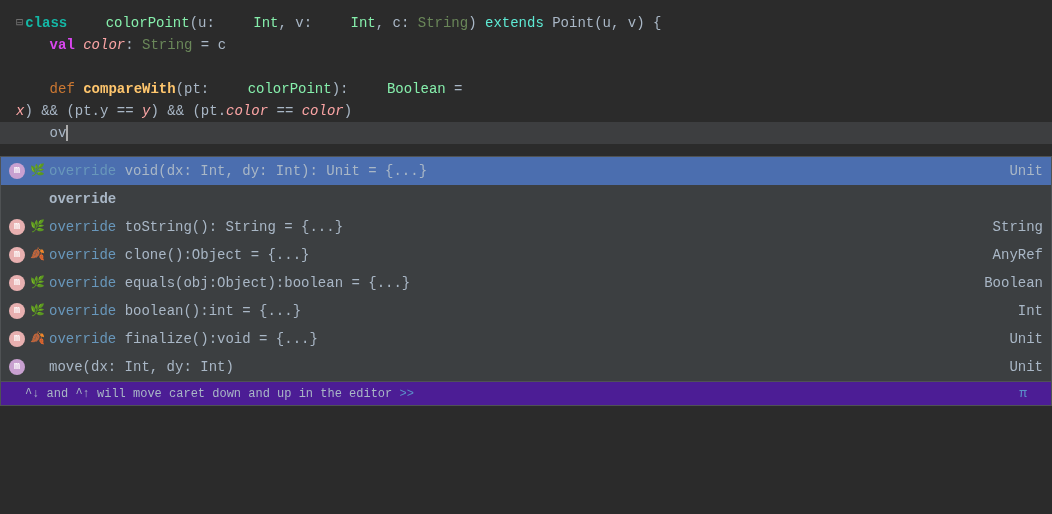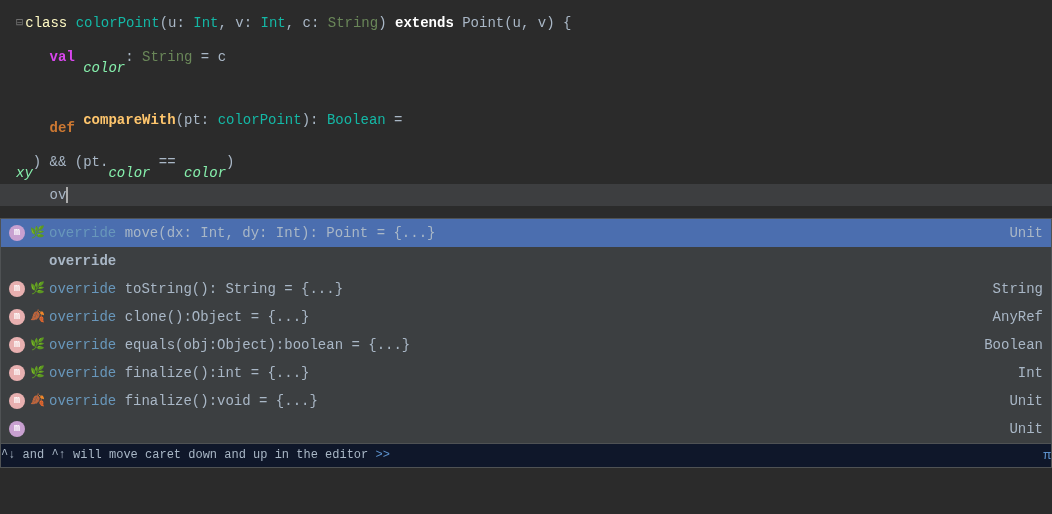--- a/index.html
+++ b/index.html
@@ -37,7 +37,7 @@
       font-size: 12px;
     }
 
-    .kw-class { color: #fef9c3; font-weight: normal; }
+    .kw-class { color: #14b8a6; font-weight: bold; }
     .kw-val { color: #d946ef; font-weight: bold; }
     .kw-def { color: #cc7832; font-weight: bold; margin-top: 16px; }
     .kw-extends { color: #ffffff; font-weight: bold; }

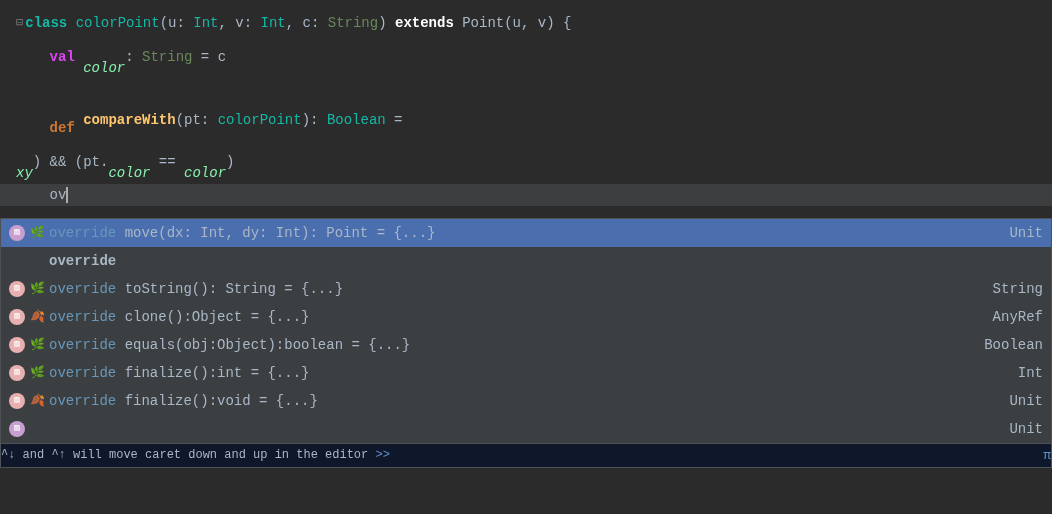--- a/index.html
+++ b/index.html
@@ -42,7 +42,7 @@
     .kw-def { color: #cc7832; font-weight: bold; margin-top: 16px; }
     .kw-extends { color: #ffffff; font-weight: bold; }
     .type-str { color: #6a8759; }
-    .type-name { color: #14b8a6; }
+    .type-name { color: #86efac; margin-left: 30px; }
     .method-name { color: #ffc66d; font-weight: bold; }
     .italic-var { font-style: italic; color: #86efac; margin-top: 23px; }
     .cursor { 

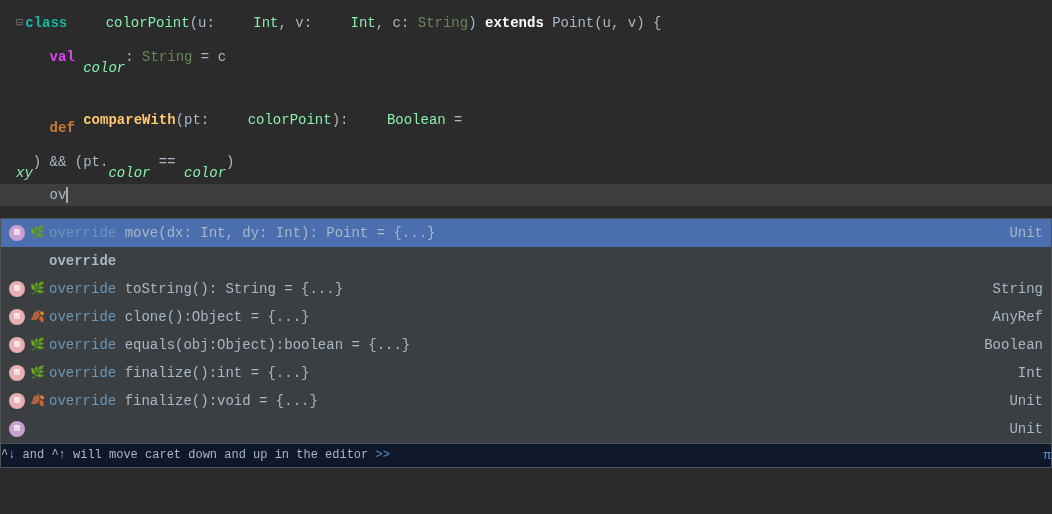--- a/index.html
+++ b/index.html
@@ -40,7 +40,7 @@
     .kw-class { color: #14b8a6; font-weight: bold; }
     .kw-val { color: #d946ef; font-weight: bold; }
     .kw-def { color: #cc7832; font-weight: bold; margin-top: 16px; }
-    .kw-extends { color: #ffffff; font-weight: bold; }
+    .kw-extends { color: #5eead4; font-weight: normal; }
     .type-str { color: #6a8759; }
     .type-name { color: #86efac; margin-left: 30px; }
     .method-name { color: #ffc66d; font-weight: bold; }

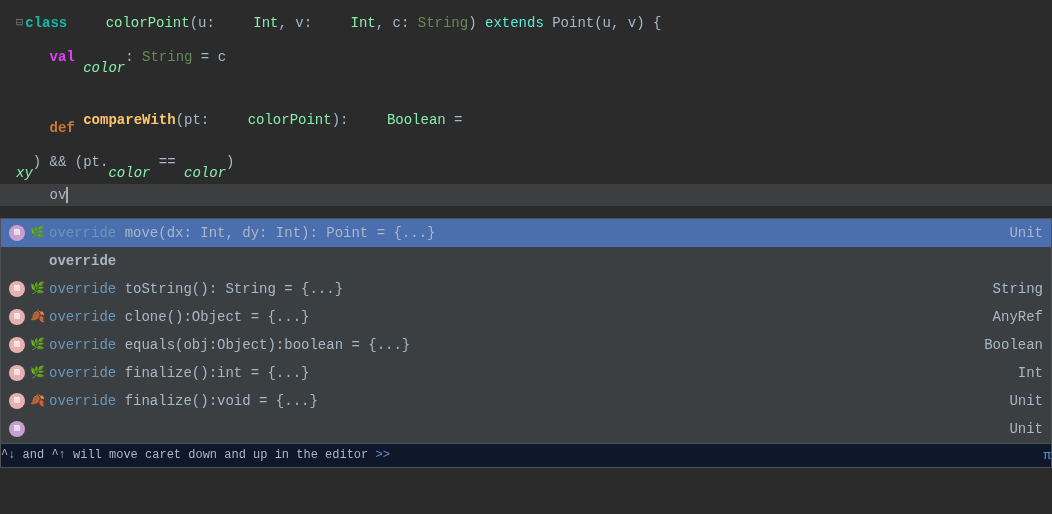--- a/index.html
+++ b/index.html
@@ -44,7 +44,7 @@
     .type-str { color: #6a8759; }
     .type-name { color: #86efac; margin-left: 30px; }
     .method-name { color: #ffc66d; font-weight: bold; }
-    .italic-var { font-style: italic; color: #86efac; margin-top: 23px; }
+    .italic-var { font-style: italic; color: #fca5a5; }
     .cursor { 
       display: inline-block;
       width: 2px; 

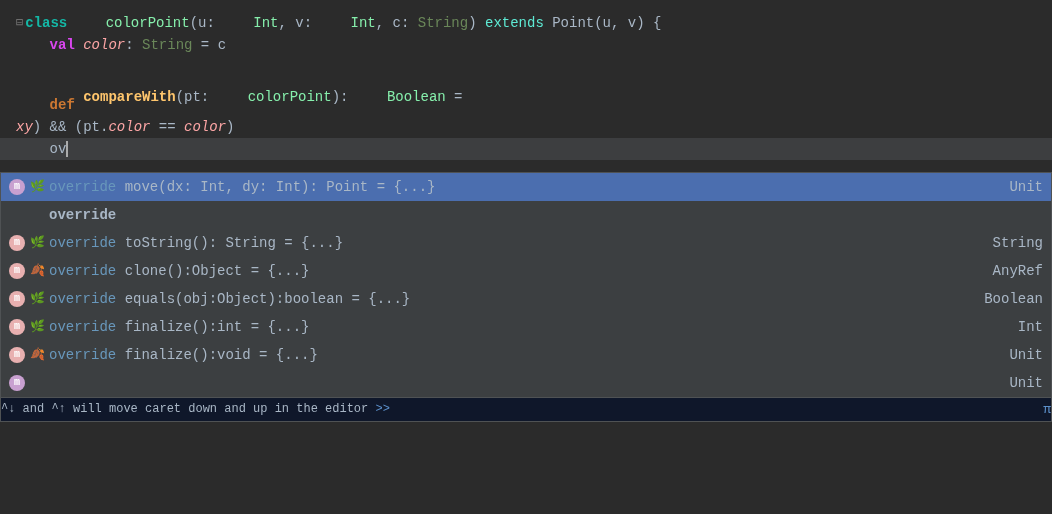--- a/index.html
+++ b/index.html
@@ -39,7 +39,7 @@
 
     .kw-class { color: #14b8a6; font-weight: bold; }
     .kw-val { color: #d946ef; font-weight: bold; }
-    .kw-def { color: #cc7832; font-weight: bold; margin-top: 16px; }
+    .kw-def { color: #cc7832; font-weight: normal; }
     .kw-extends { color: #5eead4; font-weight: normal; }
     .type-str { color: #6a8759; }
     .type-name { color: #86efac; margin-left: 30px; }

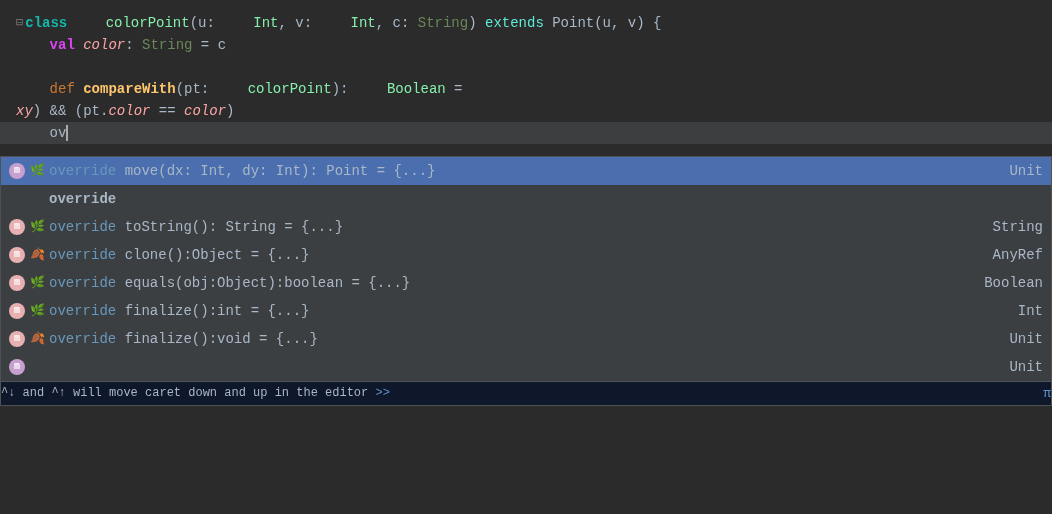--- a/index.html
+++ b/index.html
@@ -176,7 +176,7 @@
   </div>
 
   <div class="code-line">
-    <span class="italic-var">x</span><span class="italic-var">y</span><span>) &amp;&amp; (pt.</span><span class="italic-var">color</span><span> == </span><span class="italic-var">color</span><span>)</span>
+    <span class="italic-var">x</span><span>) &amp;&amp; (pt.y == </span><span class="italic-var">y</span><span>) &amp;&amp; (pt.</span><span class="italic-var">color</span><span> == </span><span class="italic-var">color</span><span>)</span>
   </div>
 
   <div class="code-line highlighted">

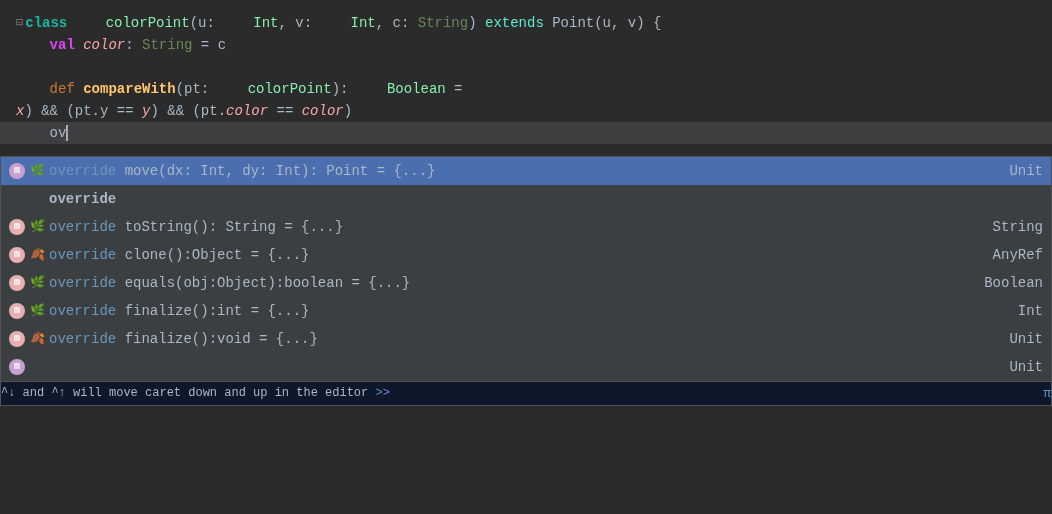--- a/index.html
+++ b/index.html
@@ -189,7 +189,7 @@
   <div class="autocomplete-item selected">
     <span class="type-badge badge-m">m</span>
     <span class="leaf-icon"><span class="leaf-green">🌿</span></span>
-    <span><span class="kw-override-ac">override </span><span class="method-ac">move(dx: Int, dy: Int): Point = {...}</span></span>
+    <span><span class="kw-override-ac">override </span><span class="method-ac">void(dx: Int, dy: Int): Unit = {...}</span></span>
     <span class="return-type">Unit</span>
   </div>
 

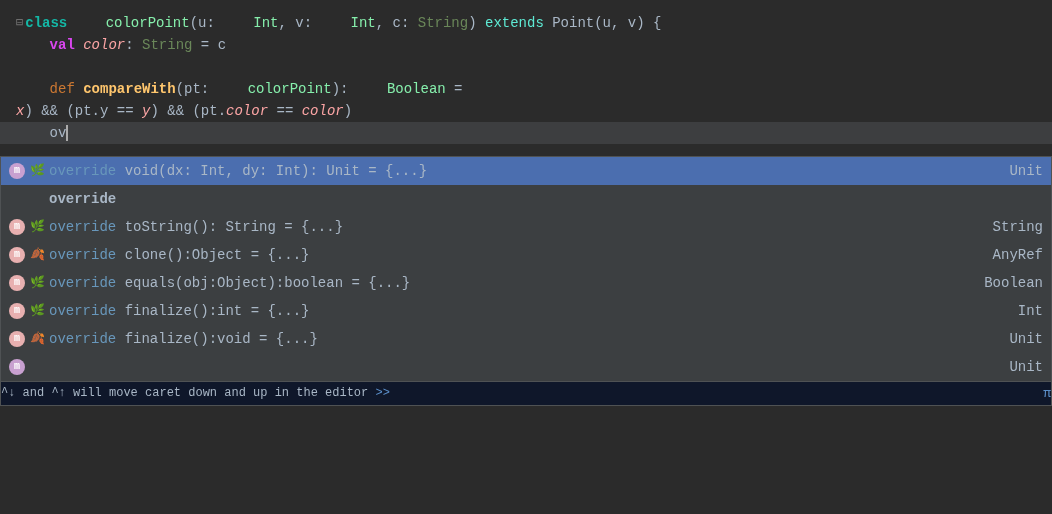--- a/index.html
+++ b/index.html
@@ -224,7 +224,7 @@
   <div class="autocomplete-item">
     <span class="type-badge badge-m-alt">m</span>
     <span class="leaf-icon"><span class="leaf-green">🌿</span></span>
-    <span><span class="kw-override-ac">override </span><span class="method-ac">finalize():int = {...}</span></span>
+    <span><span class="kw-override-ac">override </span><span class="method-ac">boolean():int = {...}</span></span>
     <span class="return-type">Int</span>
   </div>
 

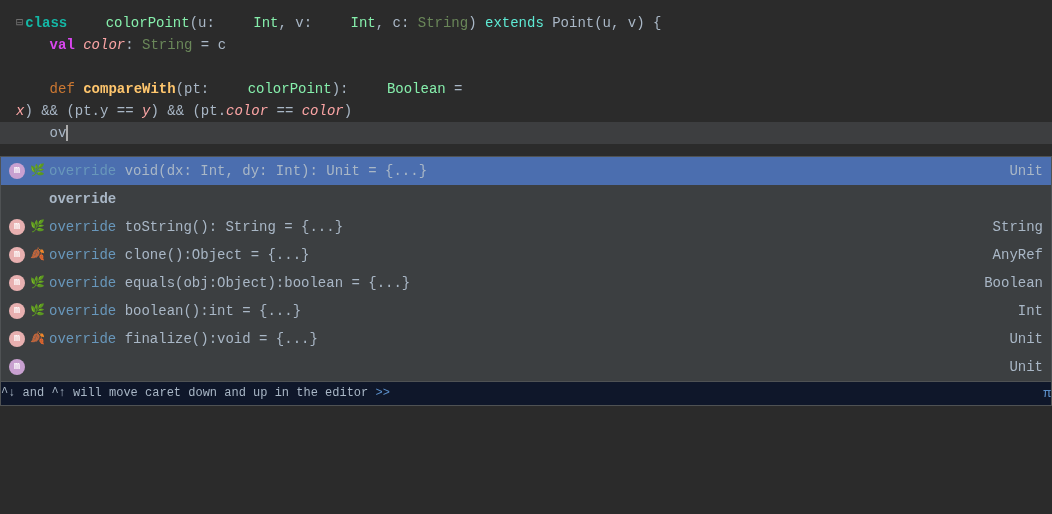--- a/index.html
+++ b/index.html
@@ -238,6 +238,7 @@
   <div class="autocomplete-item">
     <span class="type-badge badge-m">m</span>
     <span style="width:14px;height:14px;margin-right:4px;flex-shrink:0;"></span>
+    <span><span class="method-ac">move(dx: Int, dy: Int)</span></span>
     <span class="return-type">Unit</span>
   </div>
 

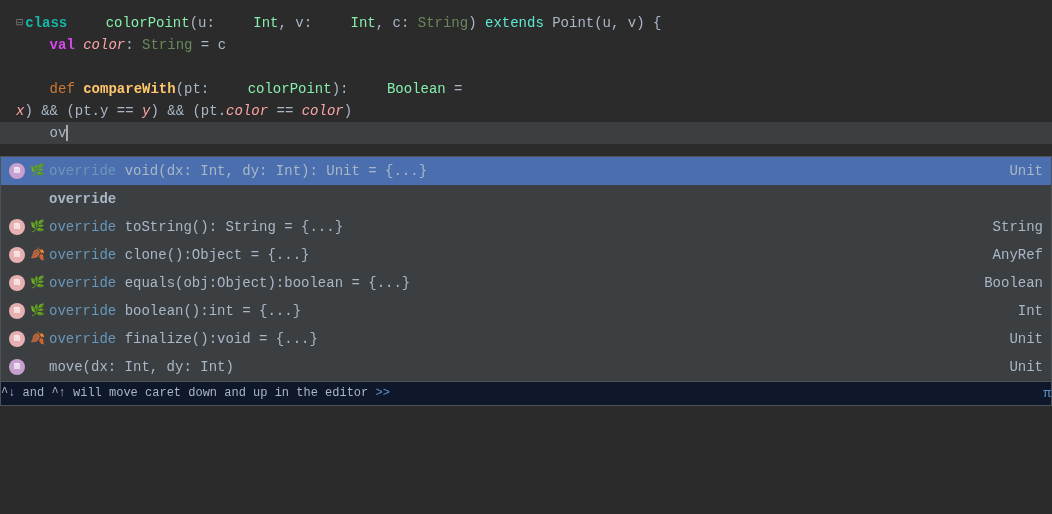--- a/index.html
+++ b/index.html
@@ -136,12 +136,13 @@
     }
 
     .autocomplete-footer {
-      background: #0f172a;
+      background: #4c1d95;
       border-top: 1px solid #4f5254;
       color: #a9b7c6;
-      padding: 4px 0;
+      padding: 4px 24px;
       font-size: 12px;
       display: flex;
+      align-items: center;
       justify-content: space-between;
     }
 

